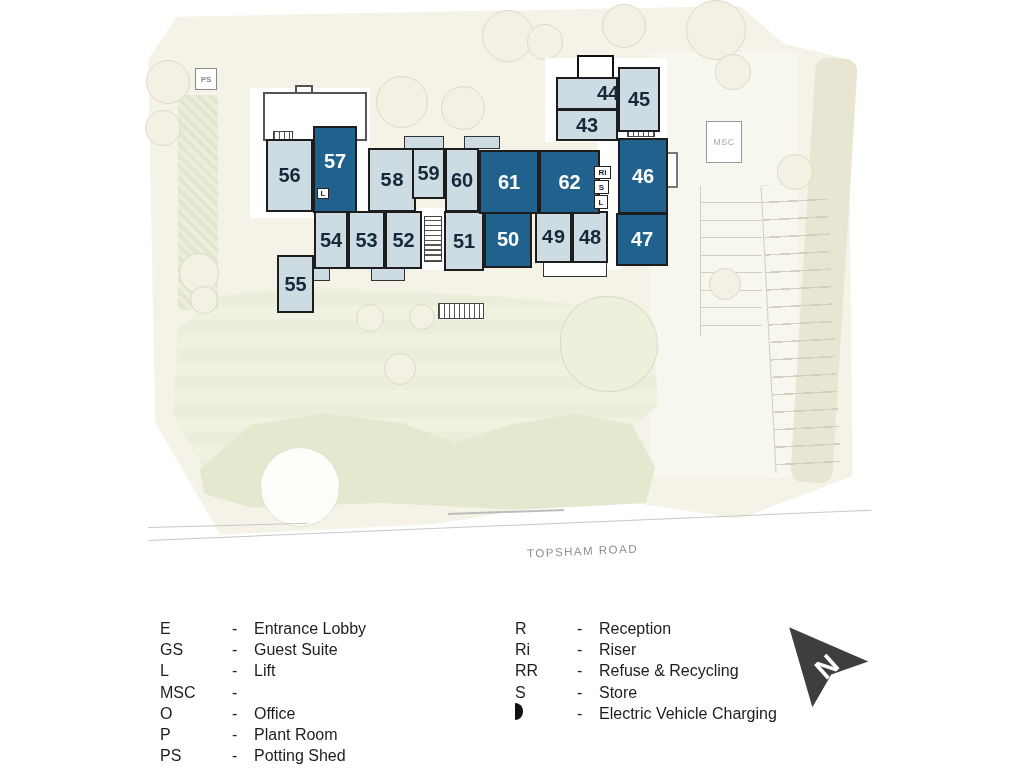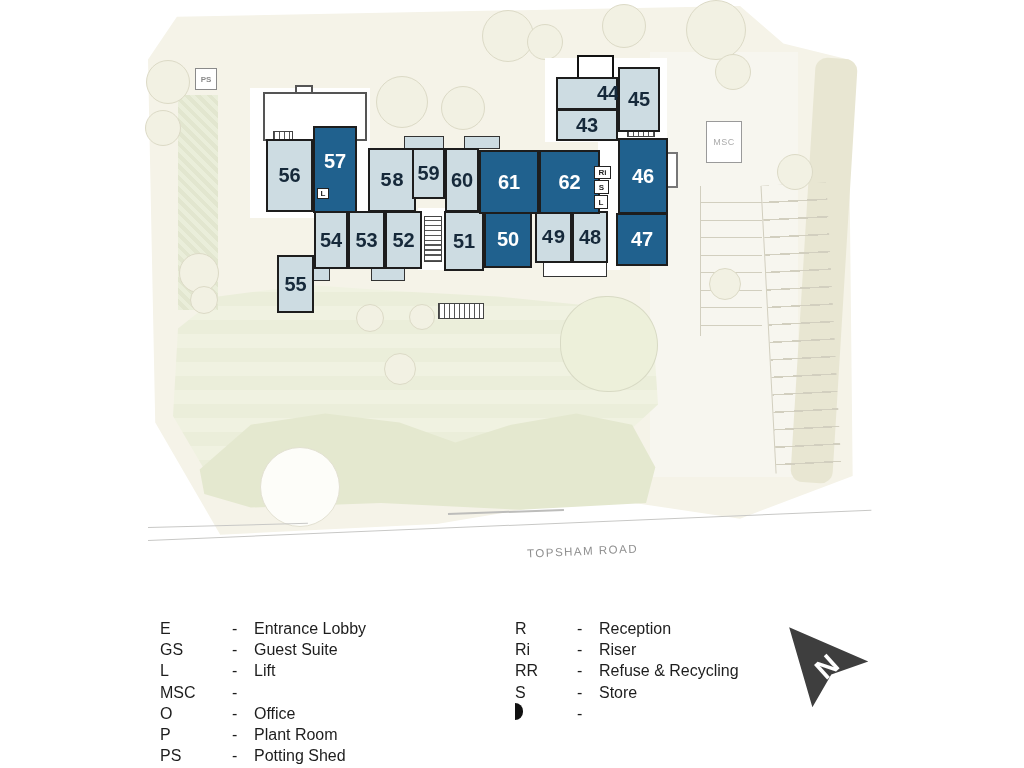--- a/index.html
+++ b/index.html
@@ -268,6 +268,7 @@
   <div class="legend-row">
     <span class="legend-abbr"><span class="ev-icon"></span></span>
       <span class="legend-dash">-</span>
+      <span class="legend-desc">Electric Vehicle Charging</span>
   </div>
 </div>
 

